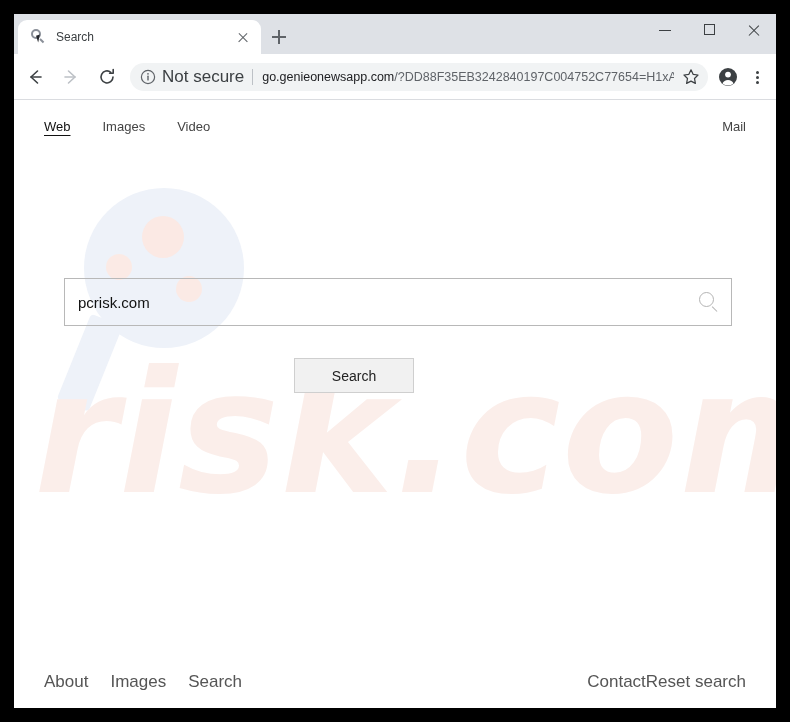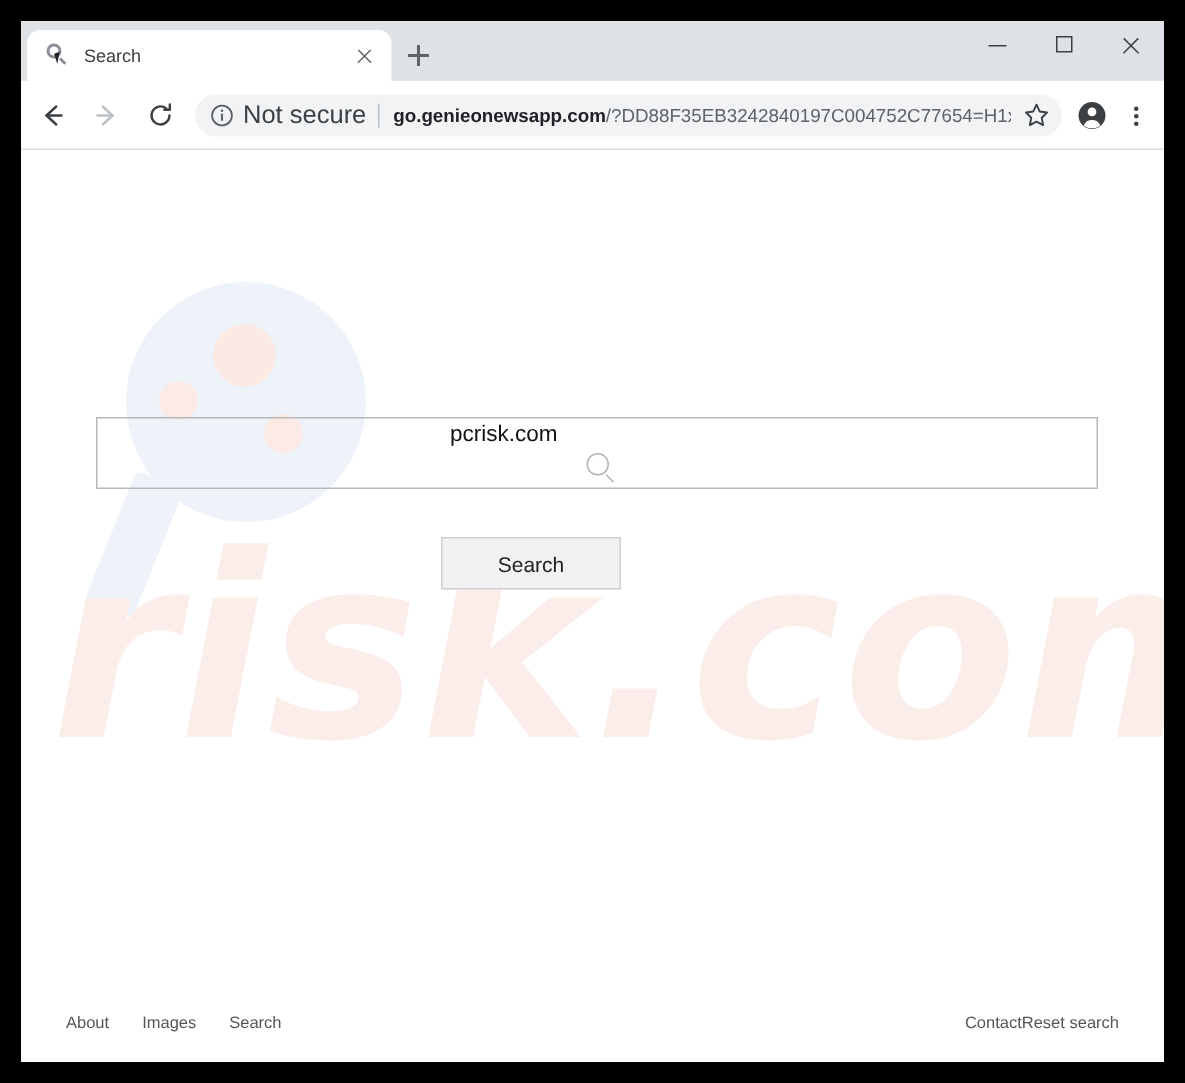--- a/index.html
+++ b/index.html
@@ -222,7 +222,7 @@
     overflow: hidden;
     flex: 1 1 auto;
   }
-  .url-text .url-host { color: #202124; font-weight: bold; }
+  .url-text .url-host { color: #202124; }
   .url-text .url-path { color: #5f6368; }
   .star-btn {
     width: 26px; height: 26px;

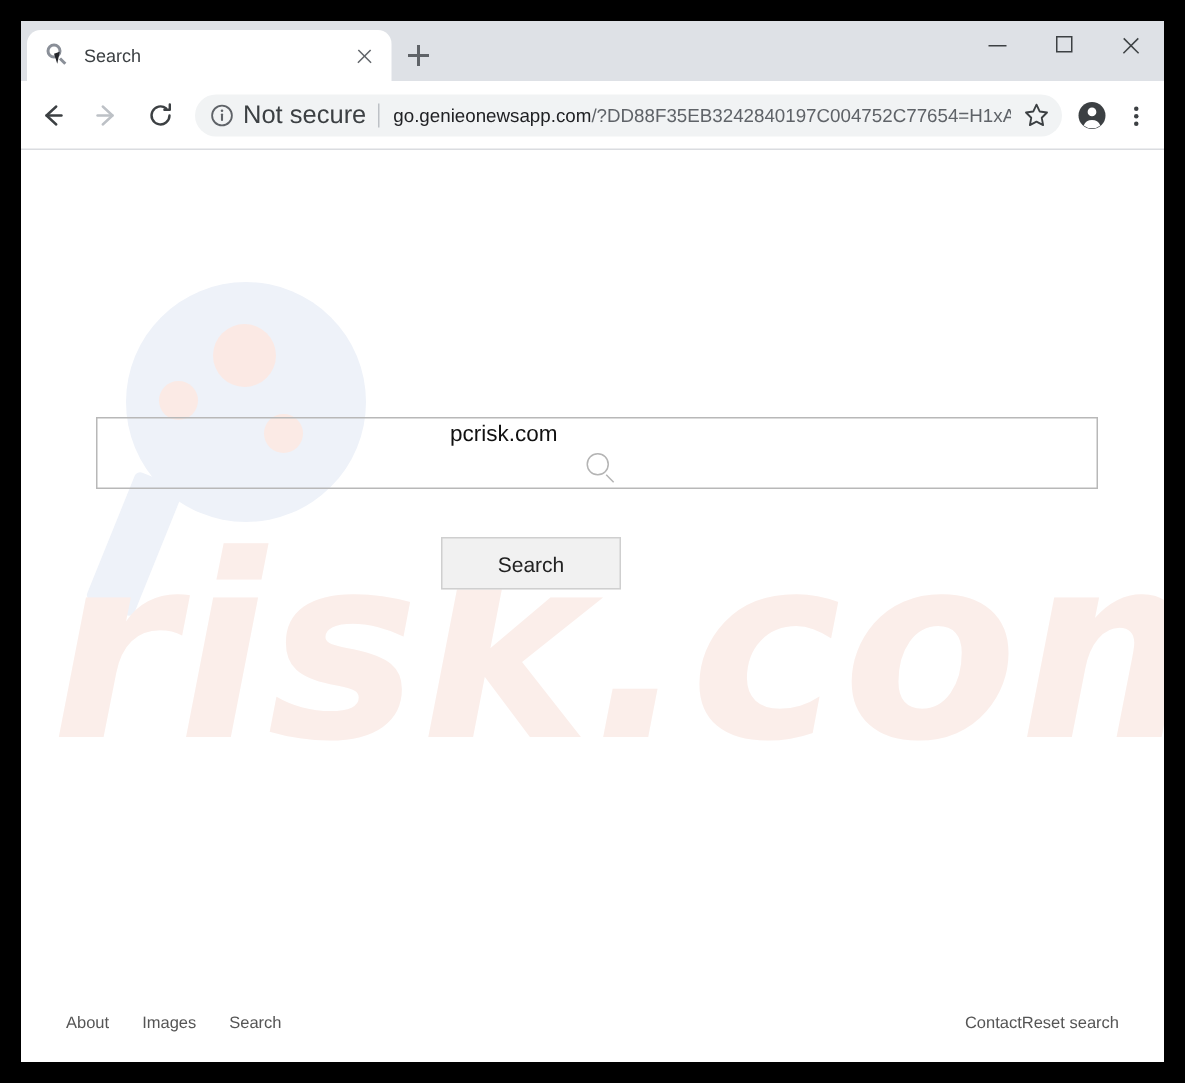--- a/index.html
+++ b/index.html
@@ -562,6 +562,16 @@
         <div class="wm-risk">risk.com</div>
       </div>
 
+      <div class="top-nav">
+        <div class="nav-left">
+          <span class="nav-link active">Web</span>
+          <span class="nav-link">Images</span>
+          <span class="nav-link">Video</span>
+        </div>
+        <div class="nav-right">
+          <span class="nav-link">Mail</span>
+        </div>
+      </div>
 
       <div class="search-wrap">
         <div class="search-box">

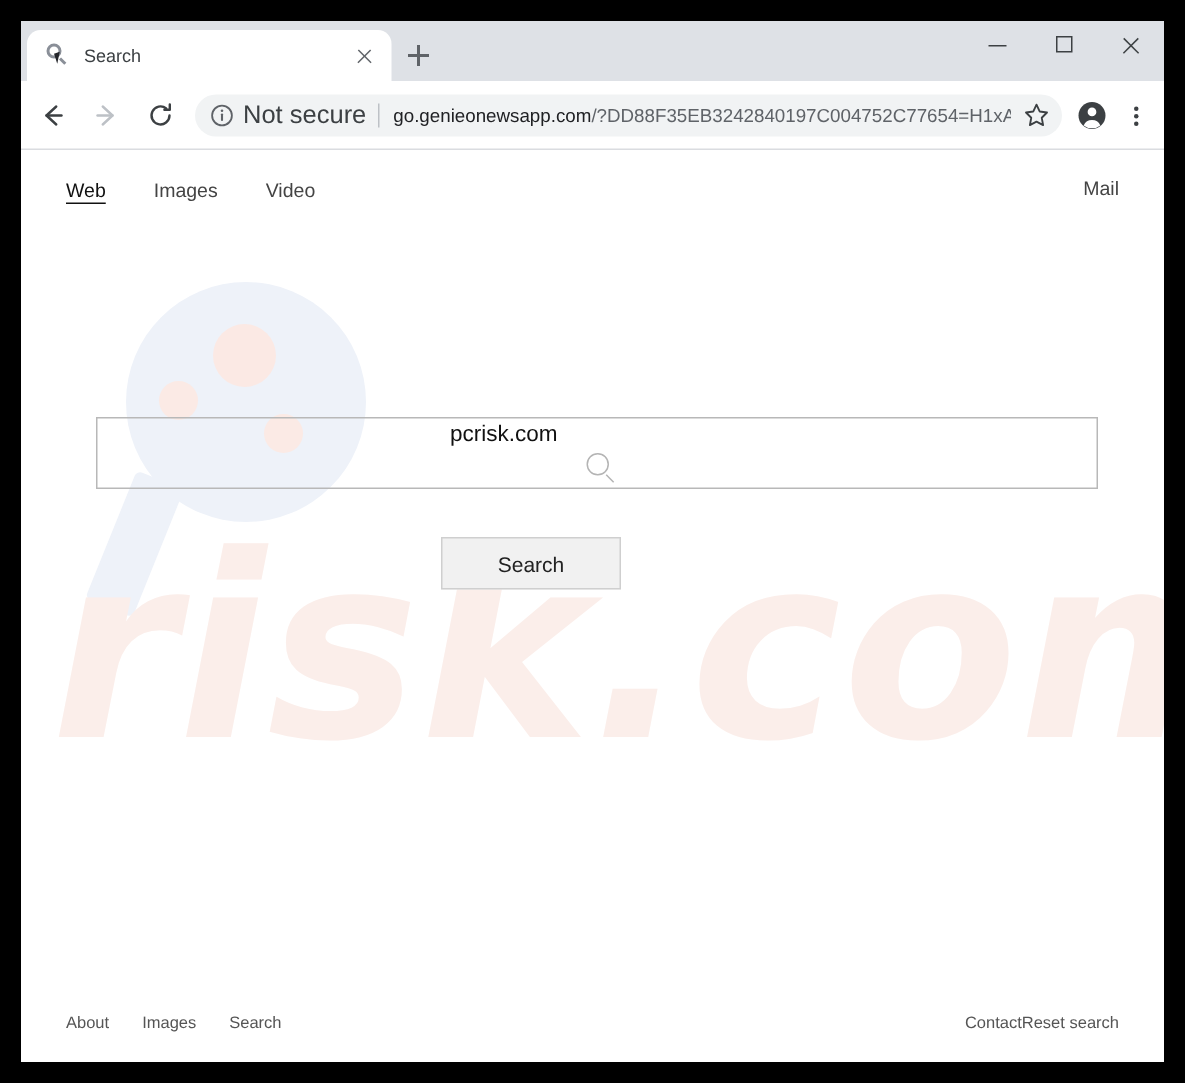--- a/index.html
+++ b/index.html
@@ -392,7 +392,6 @@
     display: flex;
     align-items: center;
     padding: 0 10px 0 13px;
-    flex-direction: column;
   }
   .search-input {
     flex: 1 1 auto;

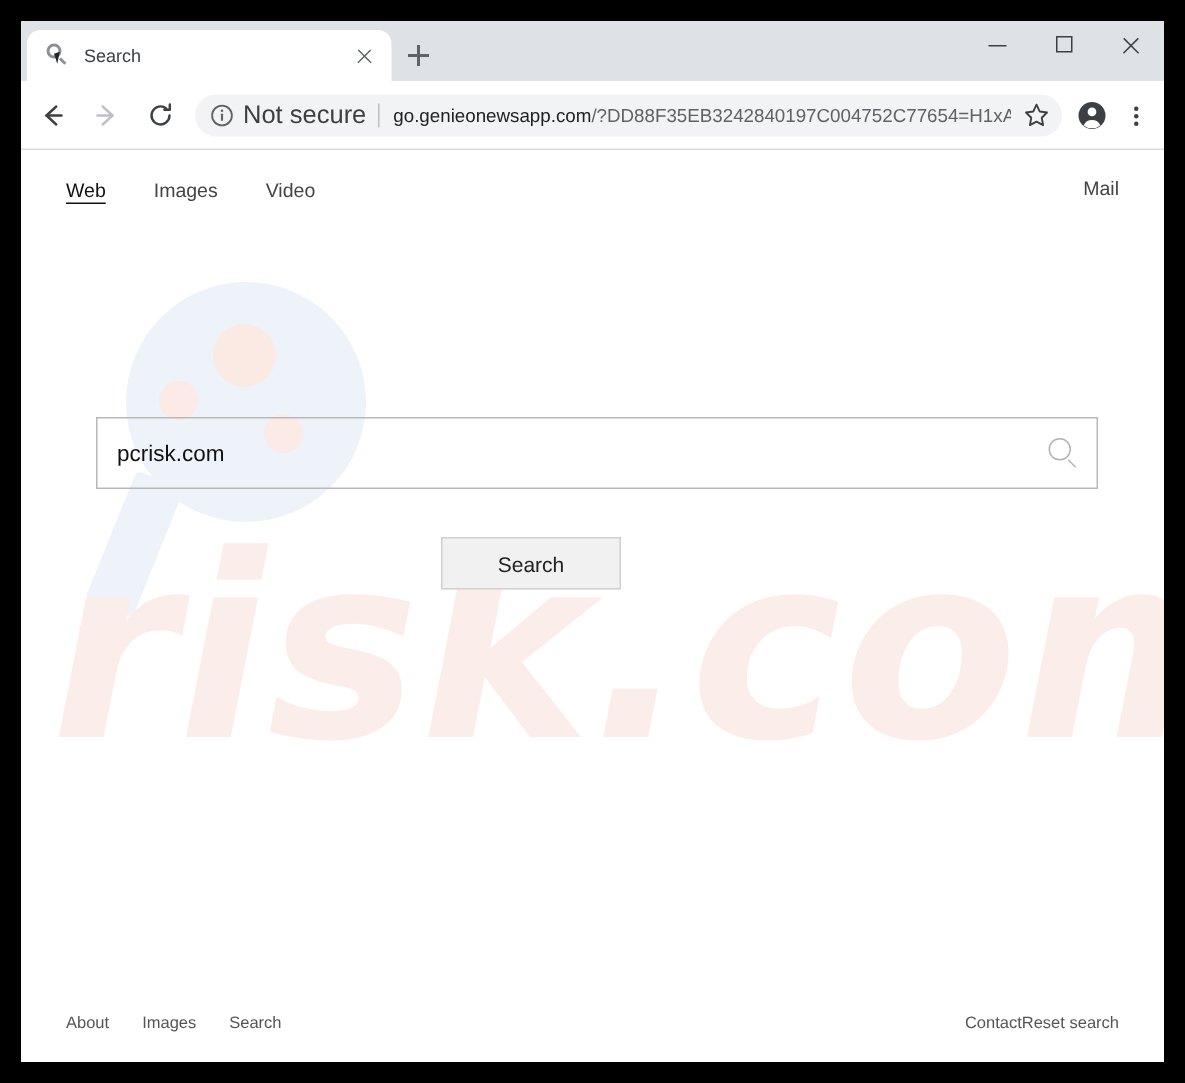--- a/index.html
+++ b/index.html
@@ -455,7 +455,7 @@
   .footer-left { display: flex; gap: 22px; }
   .footer-right { display: flex; margin-left: auto; }
   .footer-link {
-    font-size: 11px;
+    font-size: 17px;
     color: #555555;
     white-space: nowrap;
   }

